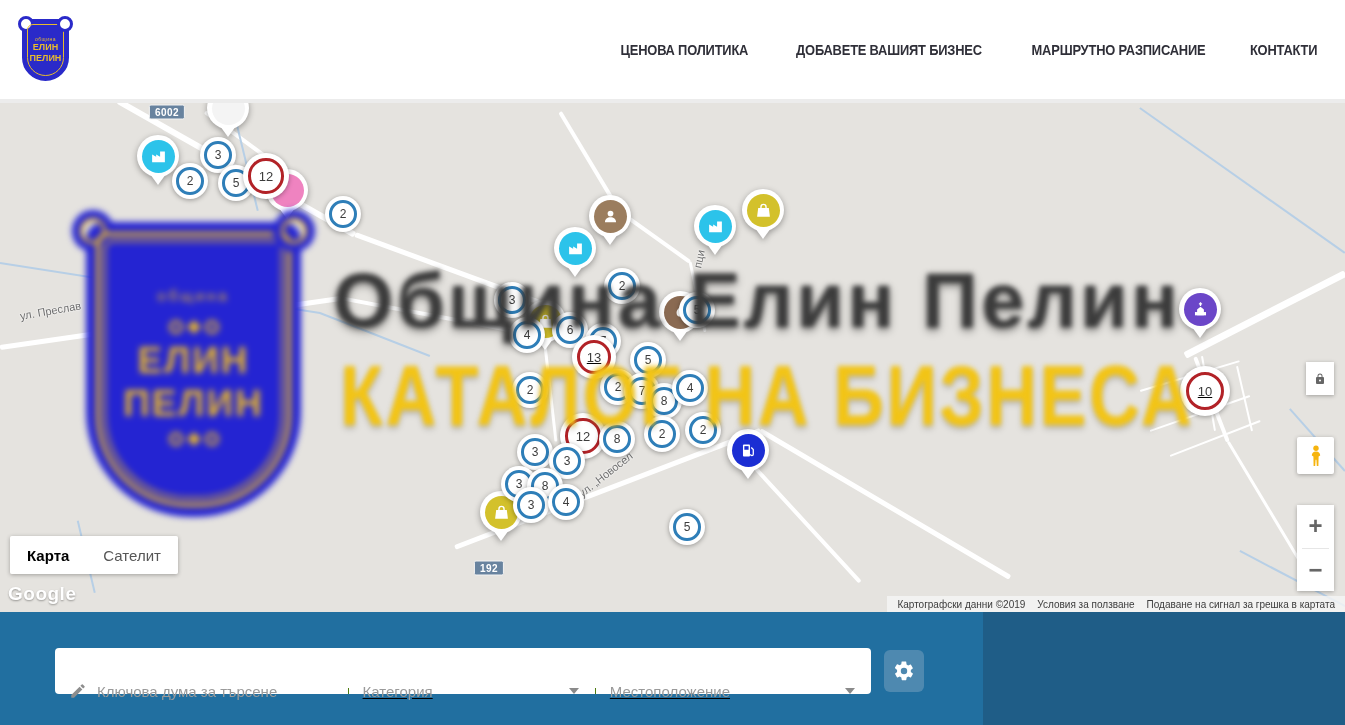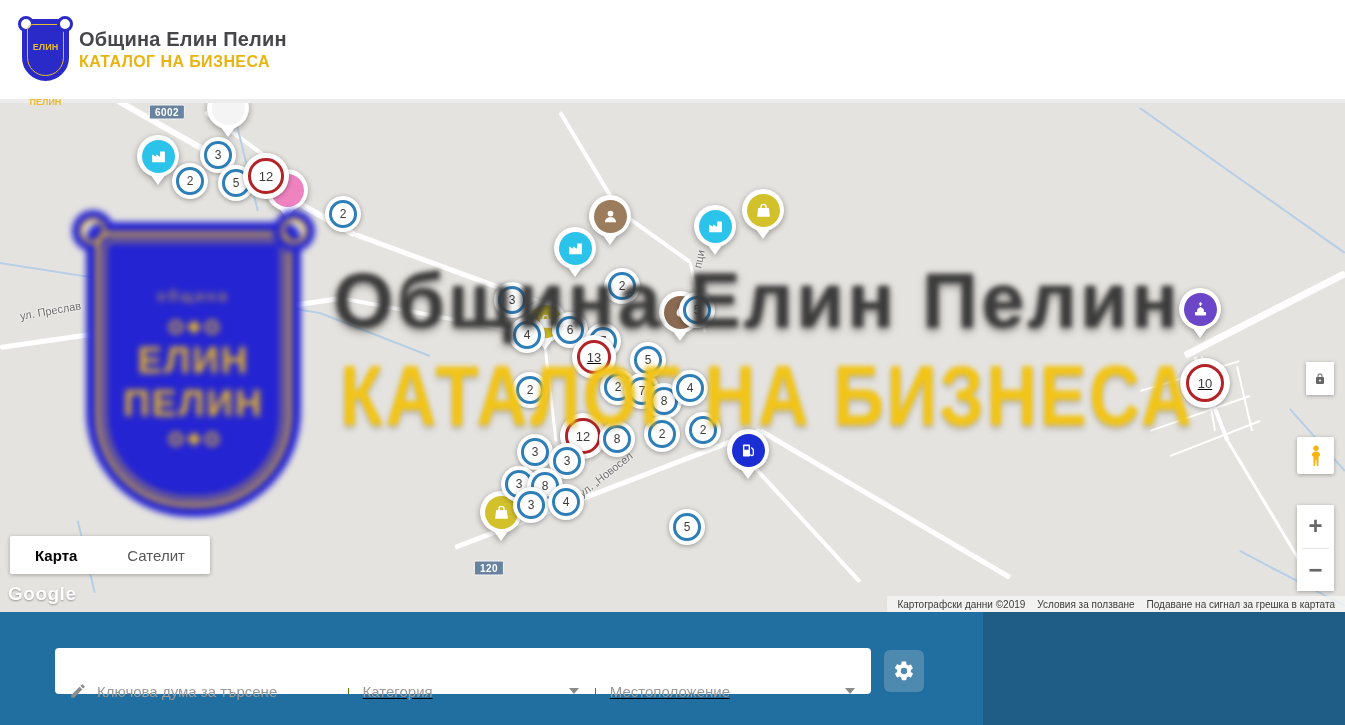--- a/index.html
+++ b/index.html
@@ -12,7 +12,7 @@
   .logo-link { display:flex; align-items:center; margin-left:22px; cursor:pointer; }
   .crest-sm { width:47px; height:62px; background:#2a2ac9; border:2px solid #2a2ac9;
               border-radius:10px 10px 26px 26px; position:relative; display:flex; flex-direction:column;
-              align-items:center; justify-content:center;gap:44px; }
+              align-items:center; justify-content:center; }
   .crest-sm .inner { position:absolute; inset:3px; border:1px solid #e8bb2d; border-radius:7px 7px 22px 22px; }
   .crest-sm .t1 { font-size:5px; color:#e8bb2d; letter-spacing:.5px; }
   .crest-sm .t2 { font-size:9px; font-weight:bold; color:#e8bb2d; line-height:1.15; }

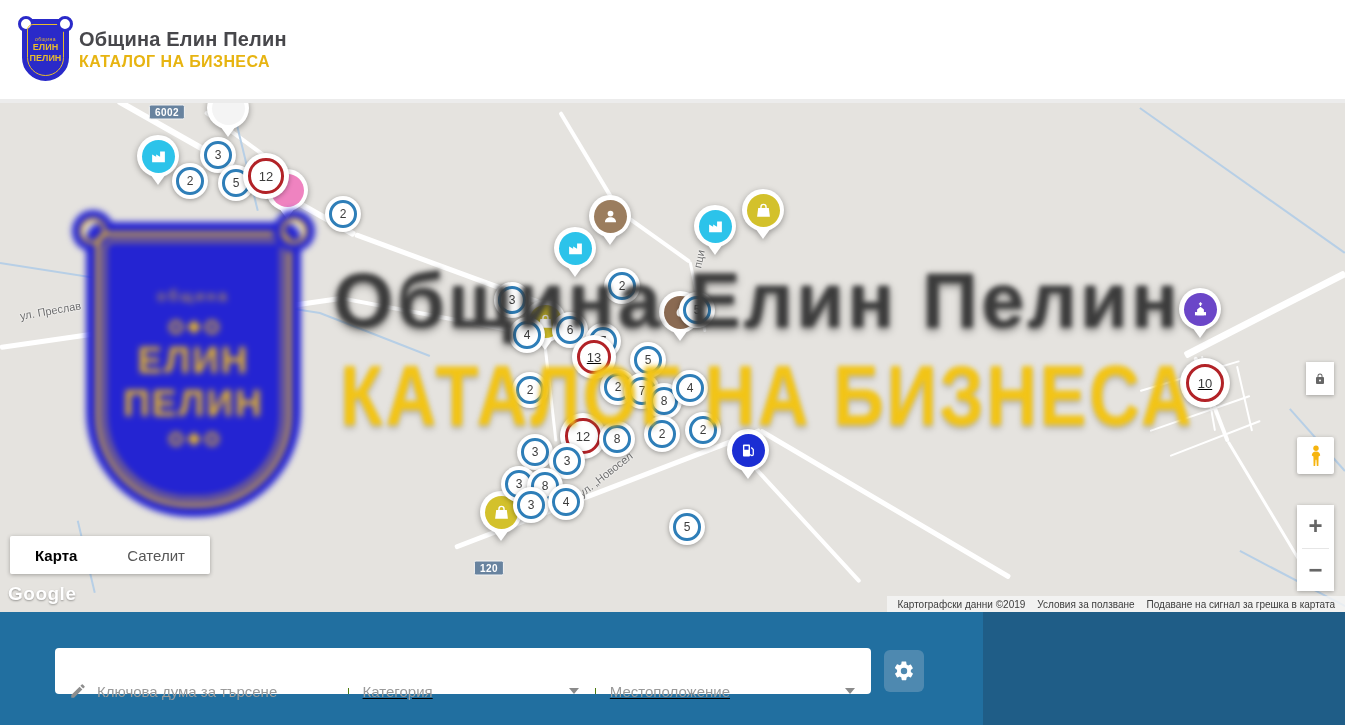--- a/index.html
+++ b/index.html
@@ -127,10 +127,6 @@
         <span class="t1">община</span>
         <span class="t2">ЕЛИН</span>
         <span class="t2">ПЕЛИН</span>
-      </div>
-      <div class="brand">
-        <div class="brand-title">Община Елин Пелин</div>
-        <div class="brand-sub">КАТАЛОГ НА БИЗНЕСА</div>
       </div>
     </div>
   </div>

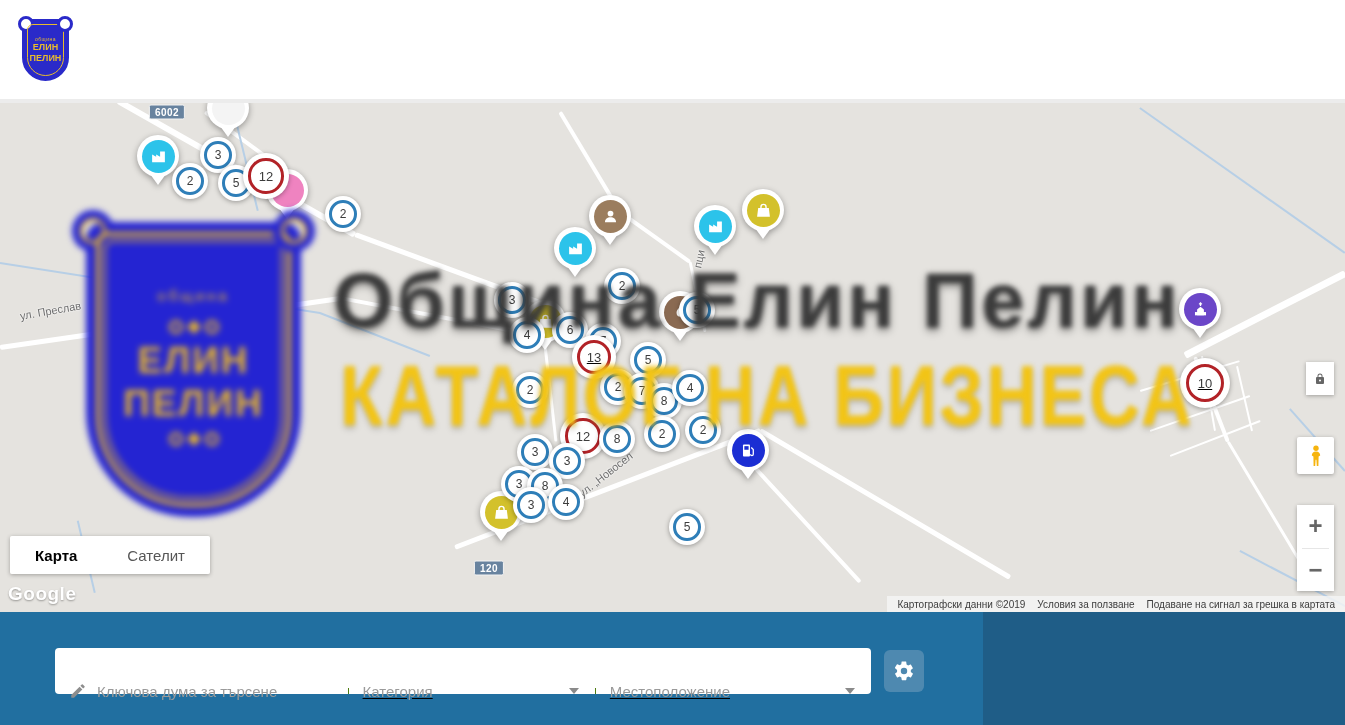--- a/index.html
+++ b/index.html
@@ -129,6 +129,12 @@
         <span class="t2">ПЕЛИН</span>
       </div>
     </div>
+    <nav class="nav" id="main-nav">
+        <a class="nav-item">ЦЕНОВА ПОЛИТИКА</a>
+        <a class="nav-item">ДОБАВЕТЕ ВАШИЯТ БИЗНЕС</a>
+        <a class="nav-item">МАРШРУТНО РАЗПИСАНИЕ</a>
+        <a class="nav-item">КОНТАКТИ</a>
+      </nav>
   </div>
 
   <div class="map" id="map">

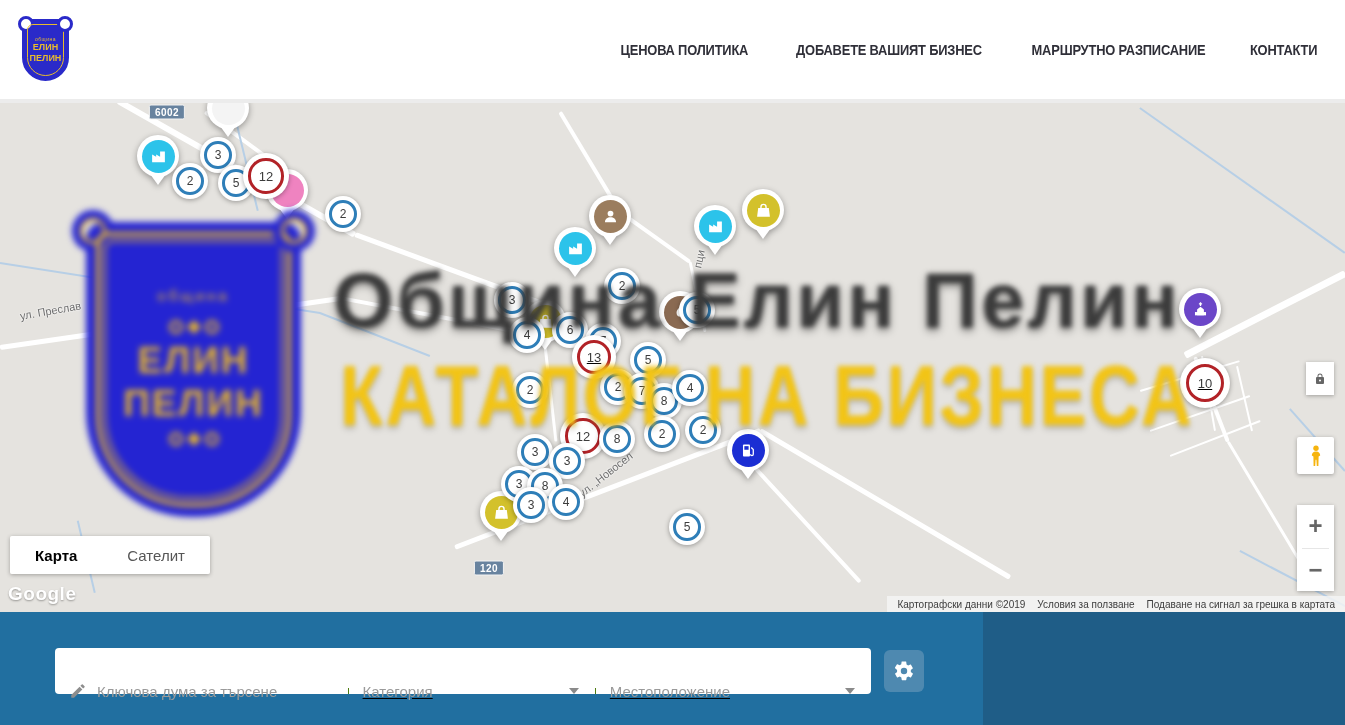--- a/index.html
+++ b/index.html
@@ -382,7 +382,7 @@
         <div class="cluster" style="left: 687px; top: 424px; width: 36px; height: 36px;">
           <div class="ring" style="border-color: rgb(46, 126, 184);">5</div>
         </div>
-        <div class="cluster" style="left: 1205px; top: 280px; width: 50px; height: 50px; text-decoration: underline;">
+        <div class="cluster" style="left: 1205px; top: 288px; width: 50px; height: 50px; text-decoration: underline;">
           <div class="ring" style="border-color: rgb(178, 34, 39); font-size: 13px;">10</div>
         </div>
       </div>

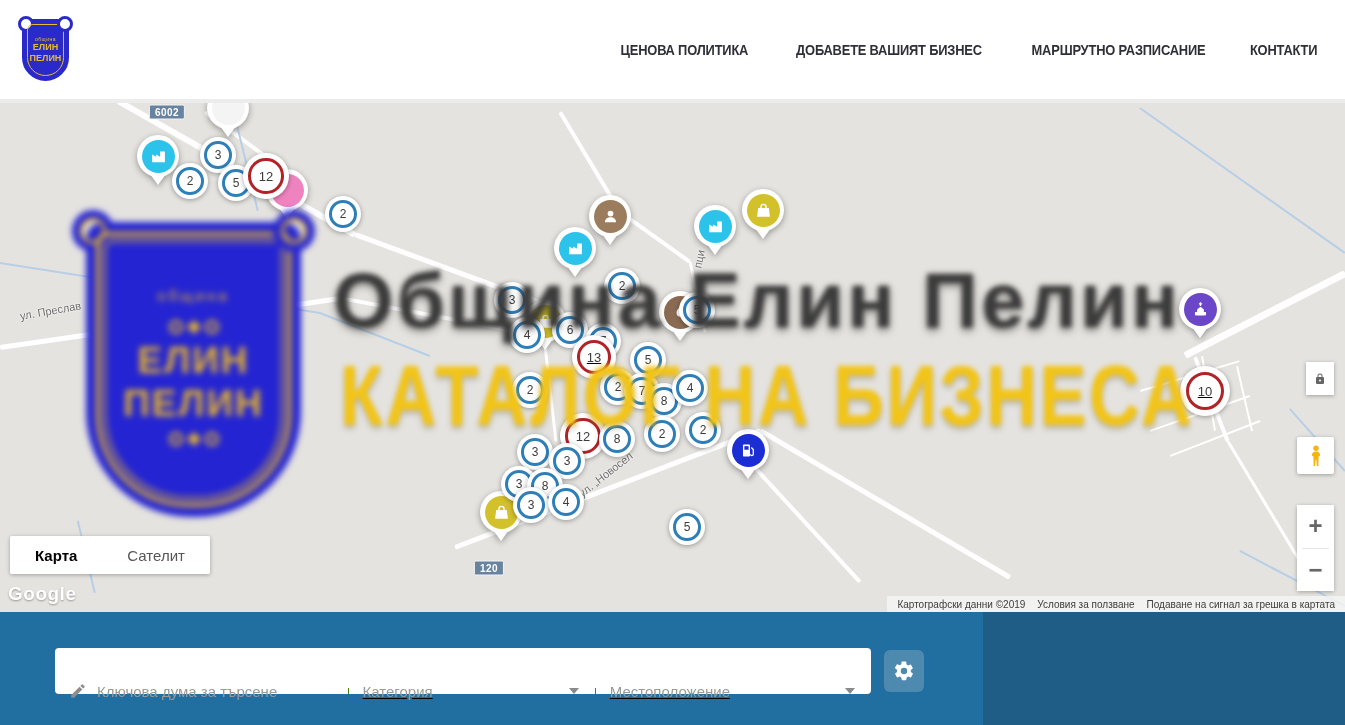--- a/index.html
+++ b/index.html
@@ -75,7 +75,7 @@
   
   .maptype { position:absolute; left:10px; top:433px; display:flex; z-index:5;
              box-shadow:0 1px 4px rgba(0,0,0,.3); border-radius:2px; overflow:hidden; }
-  .maptype button { border:0; background:#fff; height:38px; padding:0 25px; font-size:15px;
+  .maptype button { border:0; background:#fff; height:38px; padding:0 17px; font-size:15px;
              font-family:inherit; color:#565656; cursor:pointer; }
   .maptype button.active { font-weight:bold; color:#000; }
   .google-logo { position:absolute; left:8px; bottom:7px; z-index:5; font-size:19px; font-weight:bold;

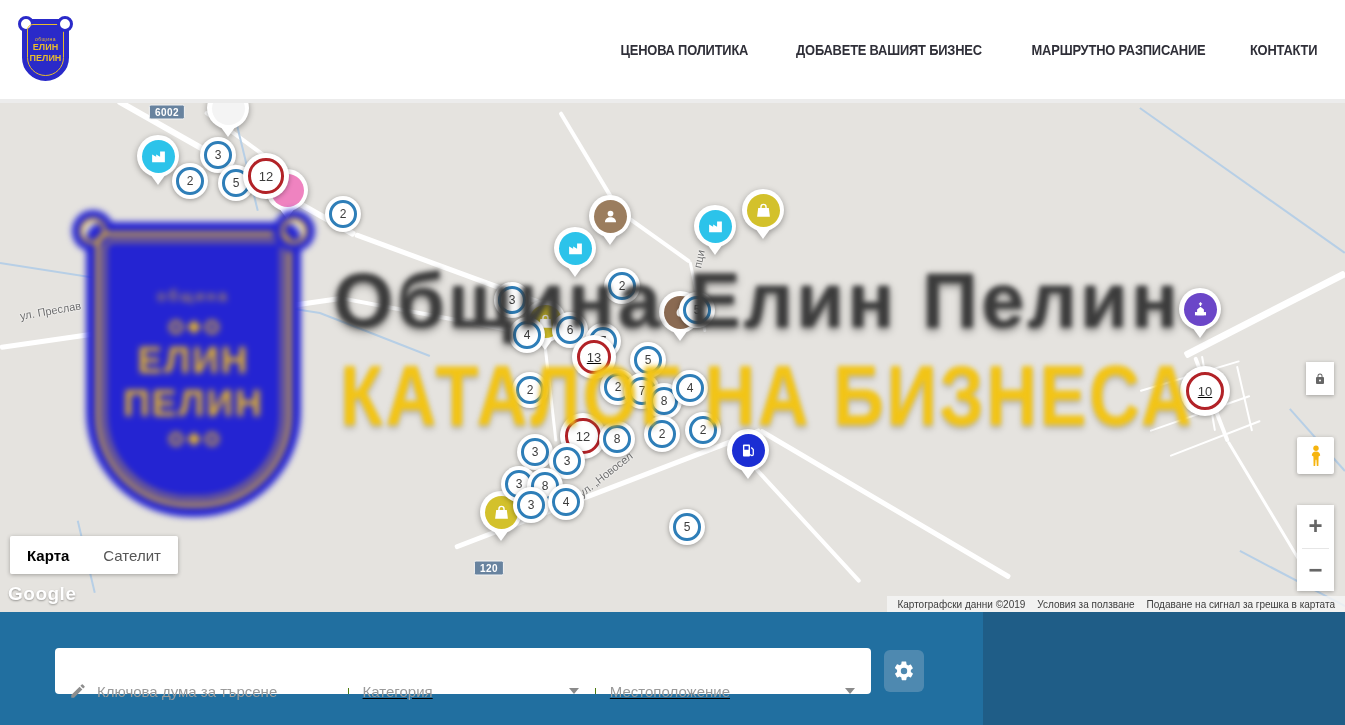--- a/index.html
+++ b/index.html
@@ -169,7 +169,7 @@
       </div>
     <div id="labels">
         <div class="road-badge" style="left: 167px; top: 9px;">6002</div>
-        <div class="road-badge" style="left: 489px; top: 465px;">120</div>
+        <div class="road-badge" style="left: 489px; top: 465px;">192</div>
         <div class="street-label" style="left: 20px; top: 207px; transform: rotate(-10deg); transform-origin: left center;">ул. Преслав</div>
         <div class="street-label" style="left: 575px; top: 389px; transform: rotate(-38deg); transform-origin: left center;">бул. „Новосел</div>
         <div class="street-label" style="left: 697px; top: 159px; transform: rotate(-78deg); transform-origin: left center;">пци</div>

